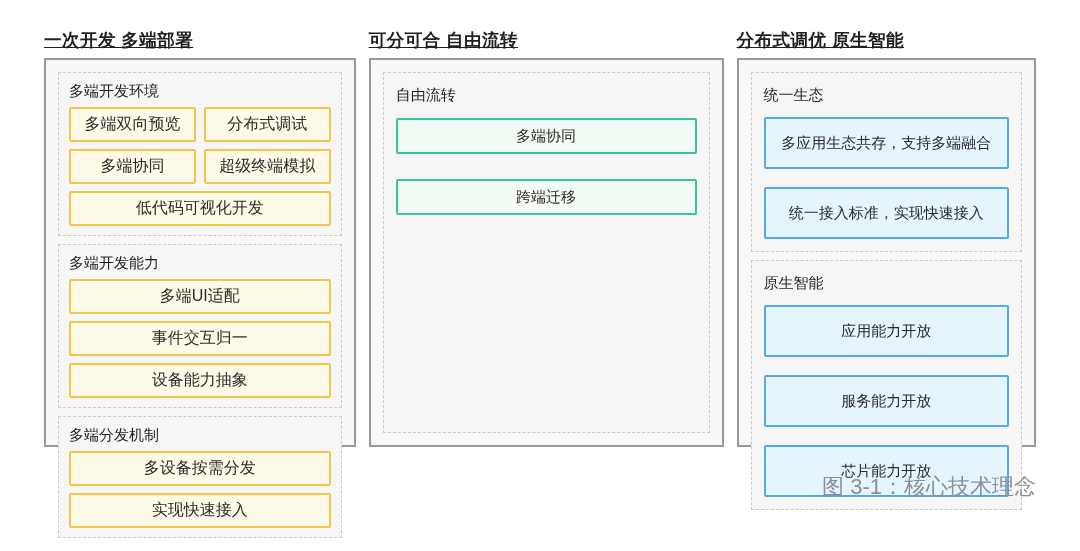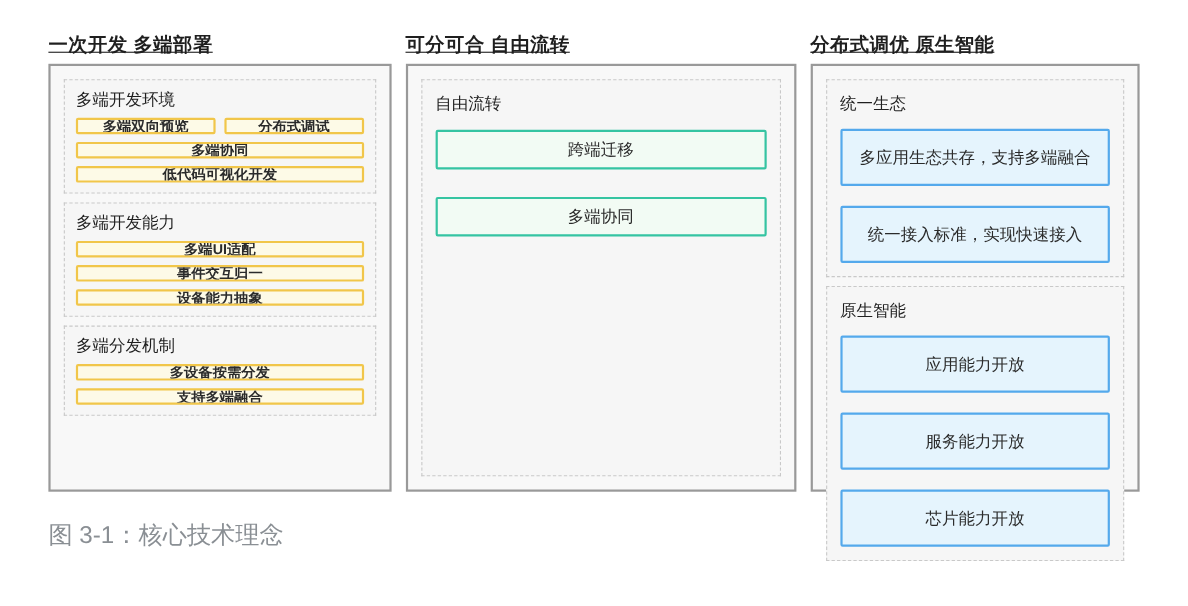--- a/index.html
+++ b/index.html
@@ -46,8 +46,8 @@
   .theme-yellow .group-title { margin:2px 0 7px 0; }
   .theme-yellow .row + .row { margin-top:7px; }
   .theme-yellow .item {
-    height:15px; font-size:13px;
-    border:2px solid var(--yellow-border); background:var(--yellow-fill);font-weight:bold;
+    height:35px; font-size:16px;
+    border:2px solid var(--yellow-border); background:var(--yellow-fill);
   }
   
   .theme-green .group { flex:1; padding:8px 12px 12px 12px; }

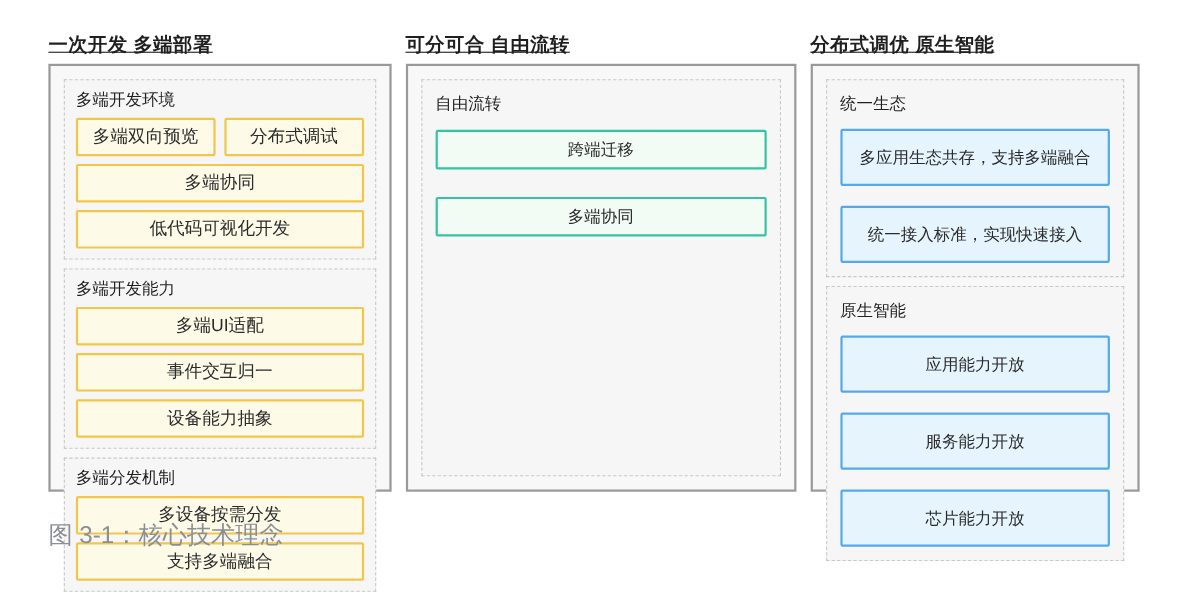--- a/index.html
+++ b/index.html
@@ -87,6 +87,7 @@
             </div>
             <div class="row">
               <div class="item">多端协同</div>
+              <div class="item">超级终端模拟</div>
             </div>
             <div class="row">
               <div class="item">低代码可视化开发</div>

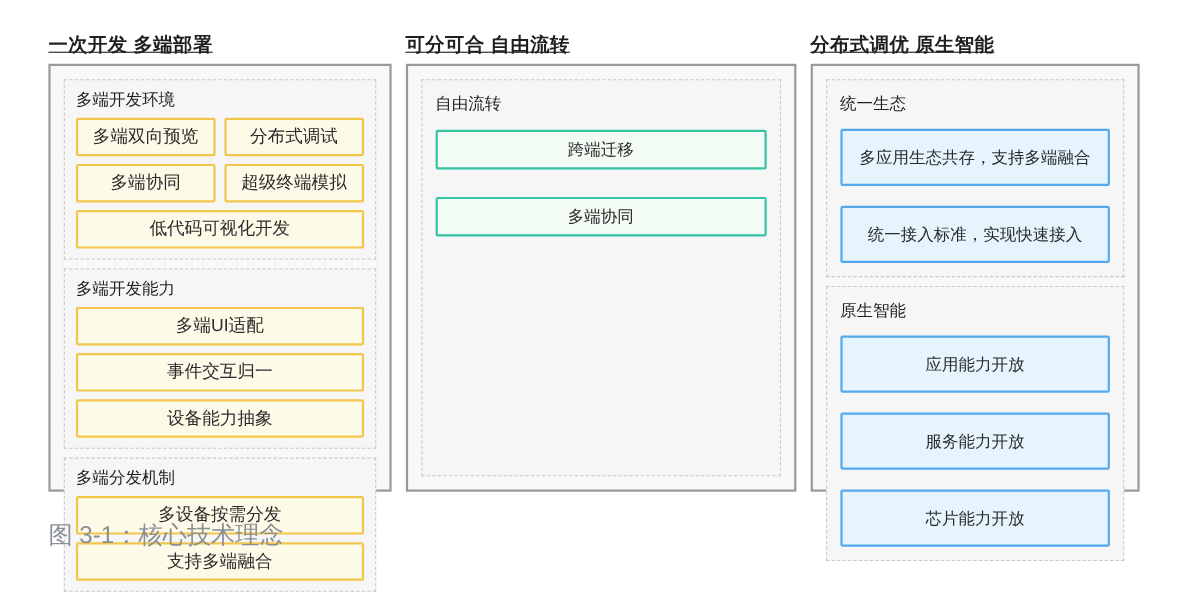--- a/index.html
+++ b/index.html
@@ -122,10 +122,10 @@
           <div class="group">
             <div class="group-title">自由流转</div>
             <div class="row">
-              <div class="item">跨端迁移</div>
+              <div class="item">多端协同</div>
             </div>
             <div class="row">
-              <div class="item">多端协同</div>
+              <div class="item">跨端迁移</div>
             </div>
           </div>
         </div>

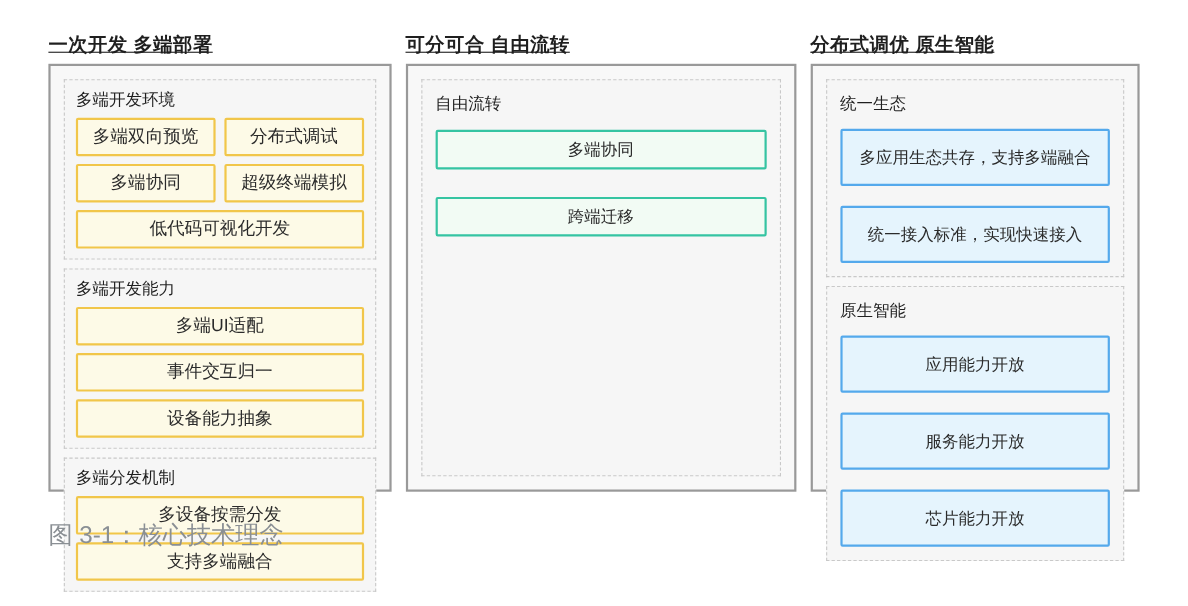--- a/index.html
+++ b/index.html
@@ -67,7 +67,7 @@
     border:2px solid var(--blue-border); background:var(--blue-fill);
   }
   .caption {
-    text-align:left; margin-top:26px; font-size:22px; line-height:28px;
+    text-align:right; margin-top:26px; font-size:22px; line-height:28px;
     color:var(--caption-color);
   }
 </style>

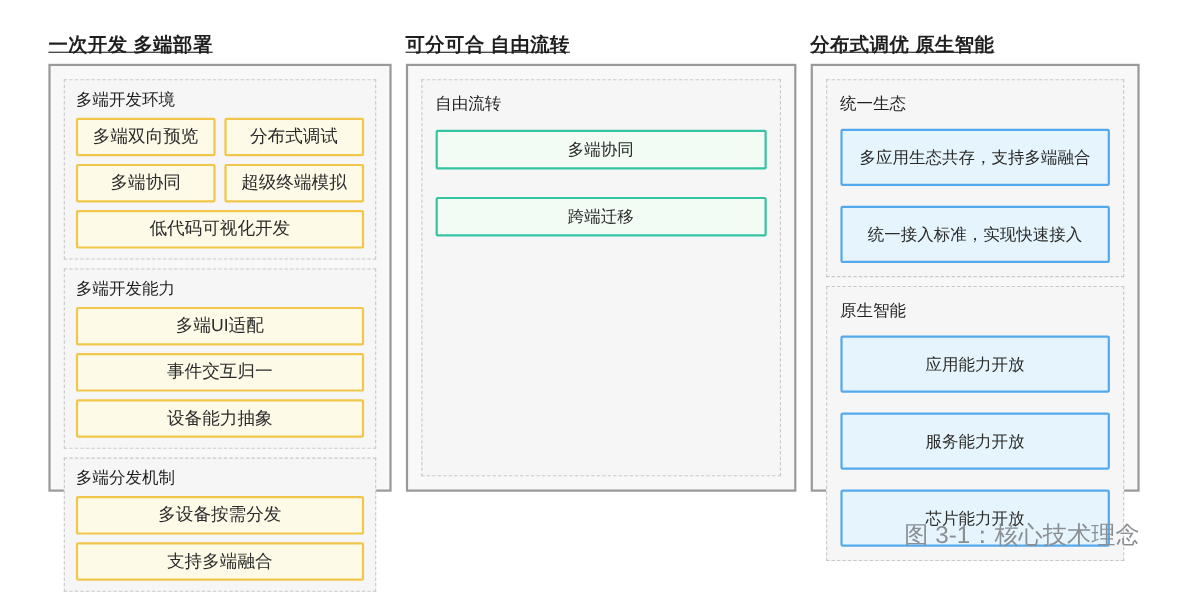--- a/index.html
+++ b/index.html
@@ -111,7 +111,7 @@
               <div class="item">多设备按需分发</div>
             </div>
             <div class="row">
-              <div class="item">支持多端融合</div>
+              <div class="item">实现快速接入</div>
             </div>
           </div>
         </div>

